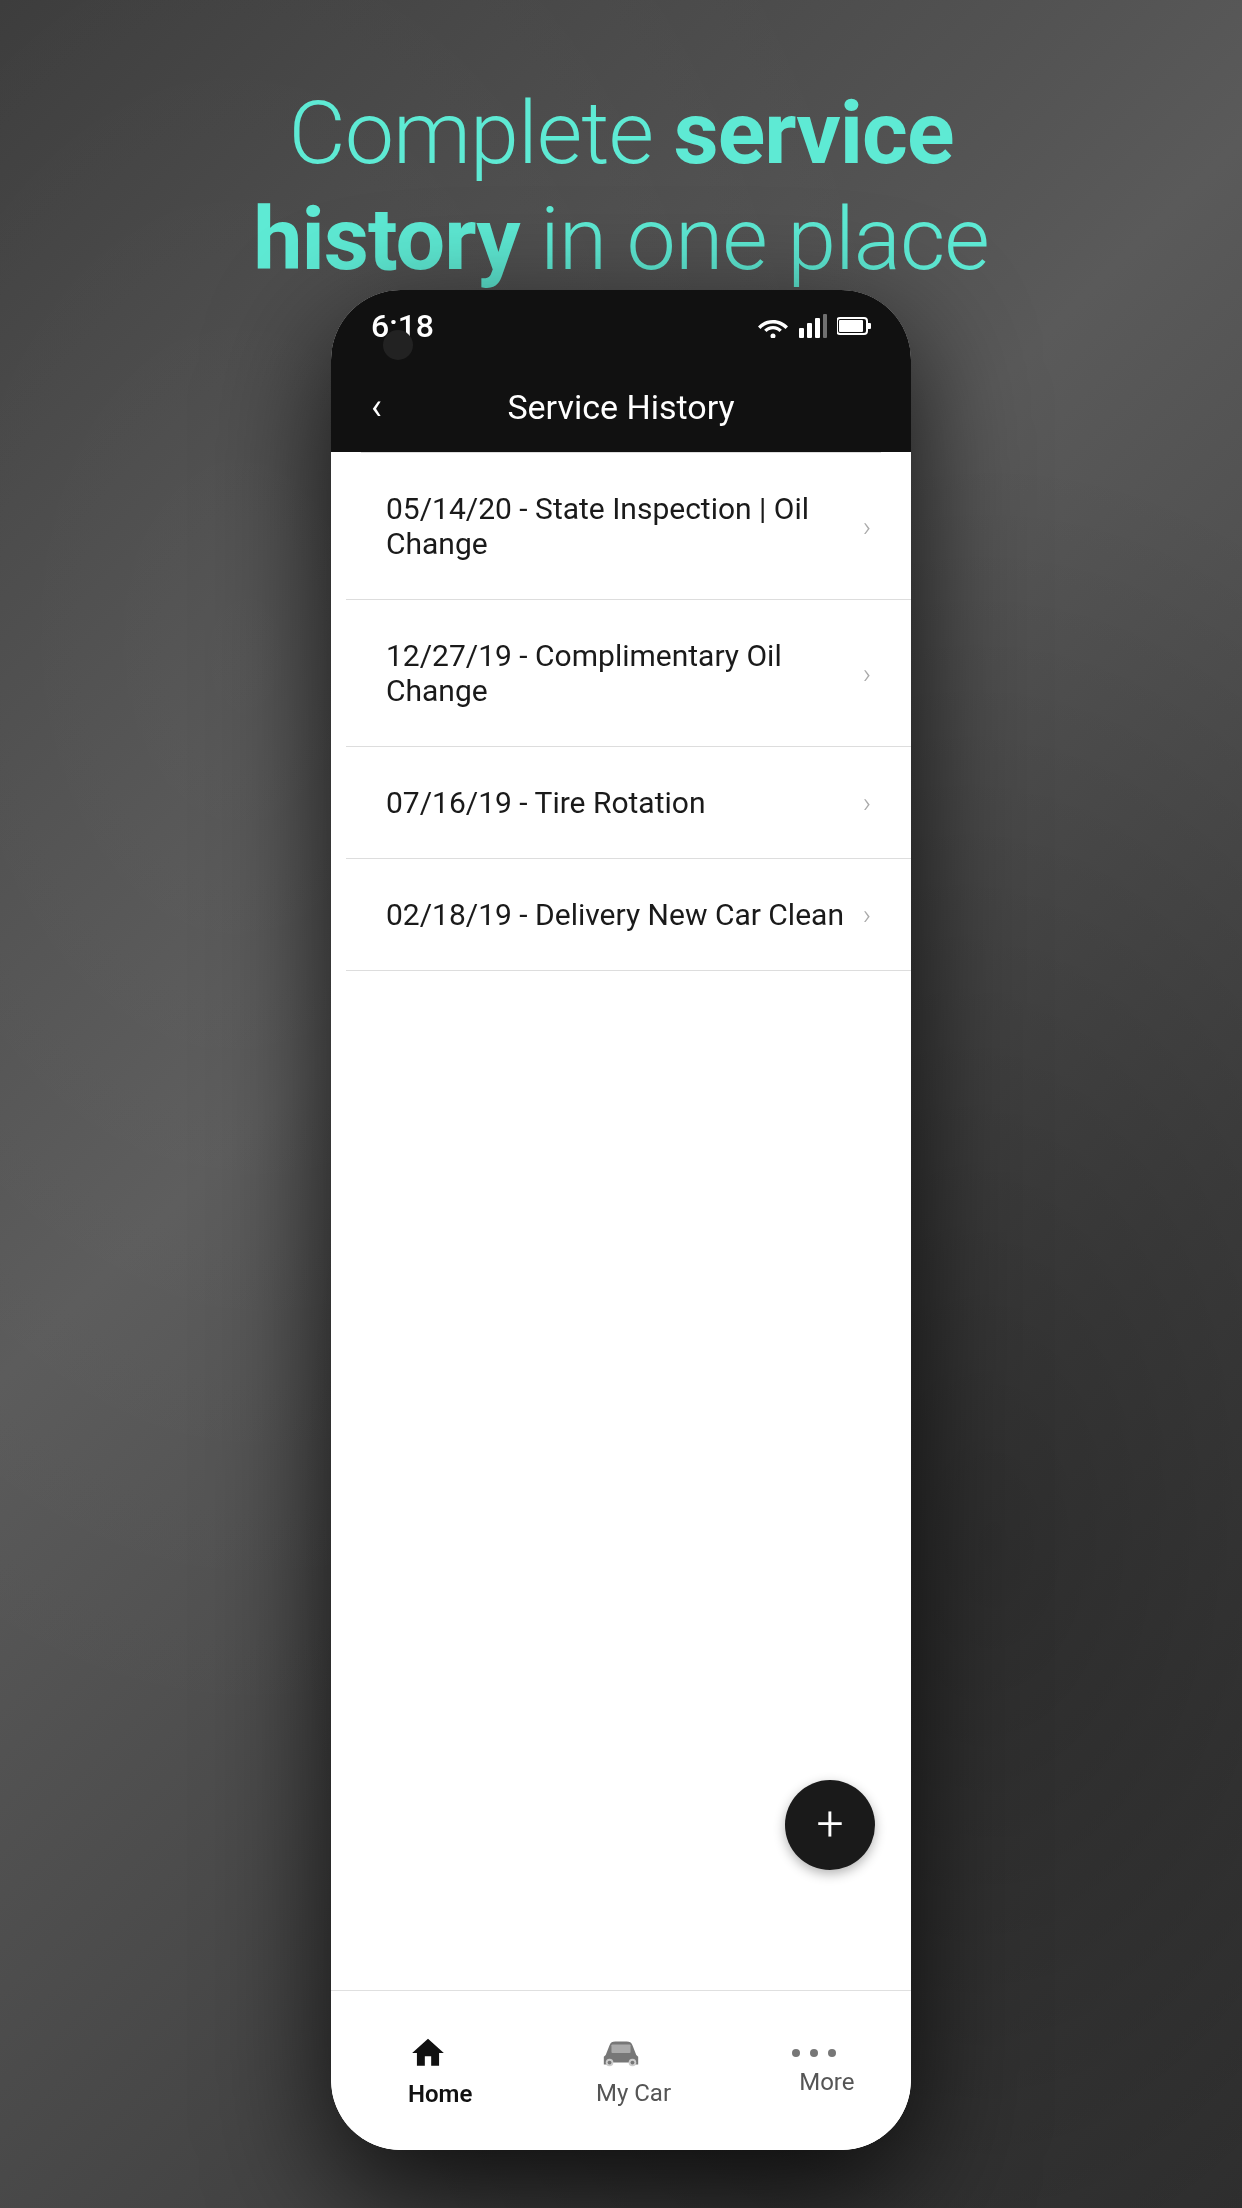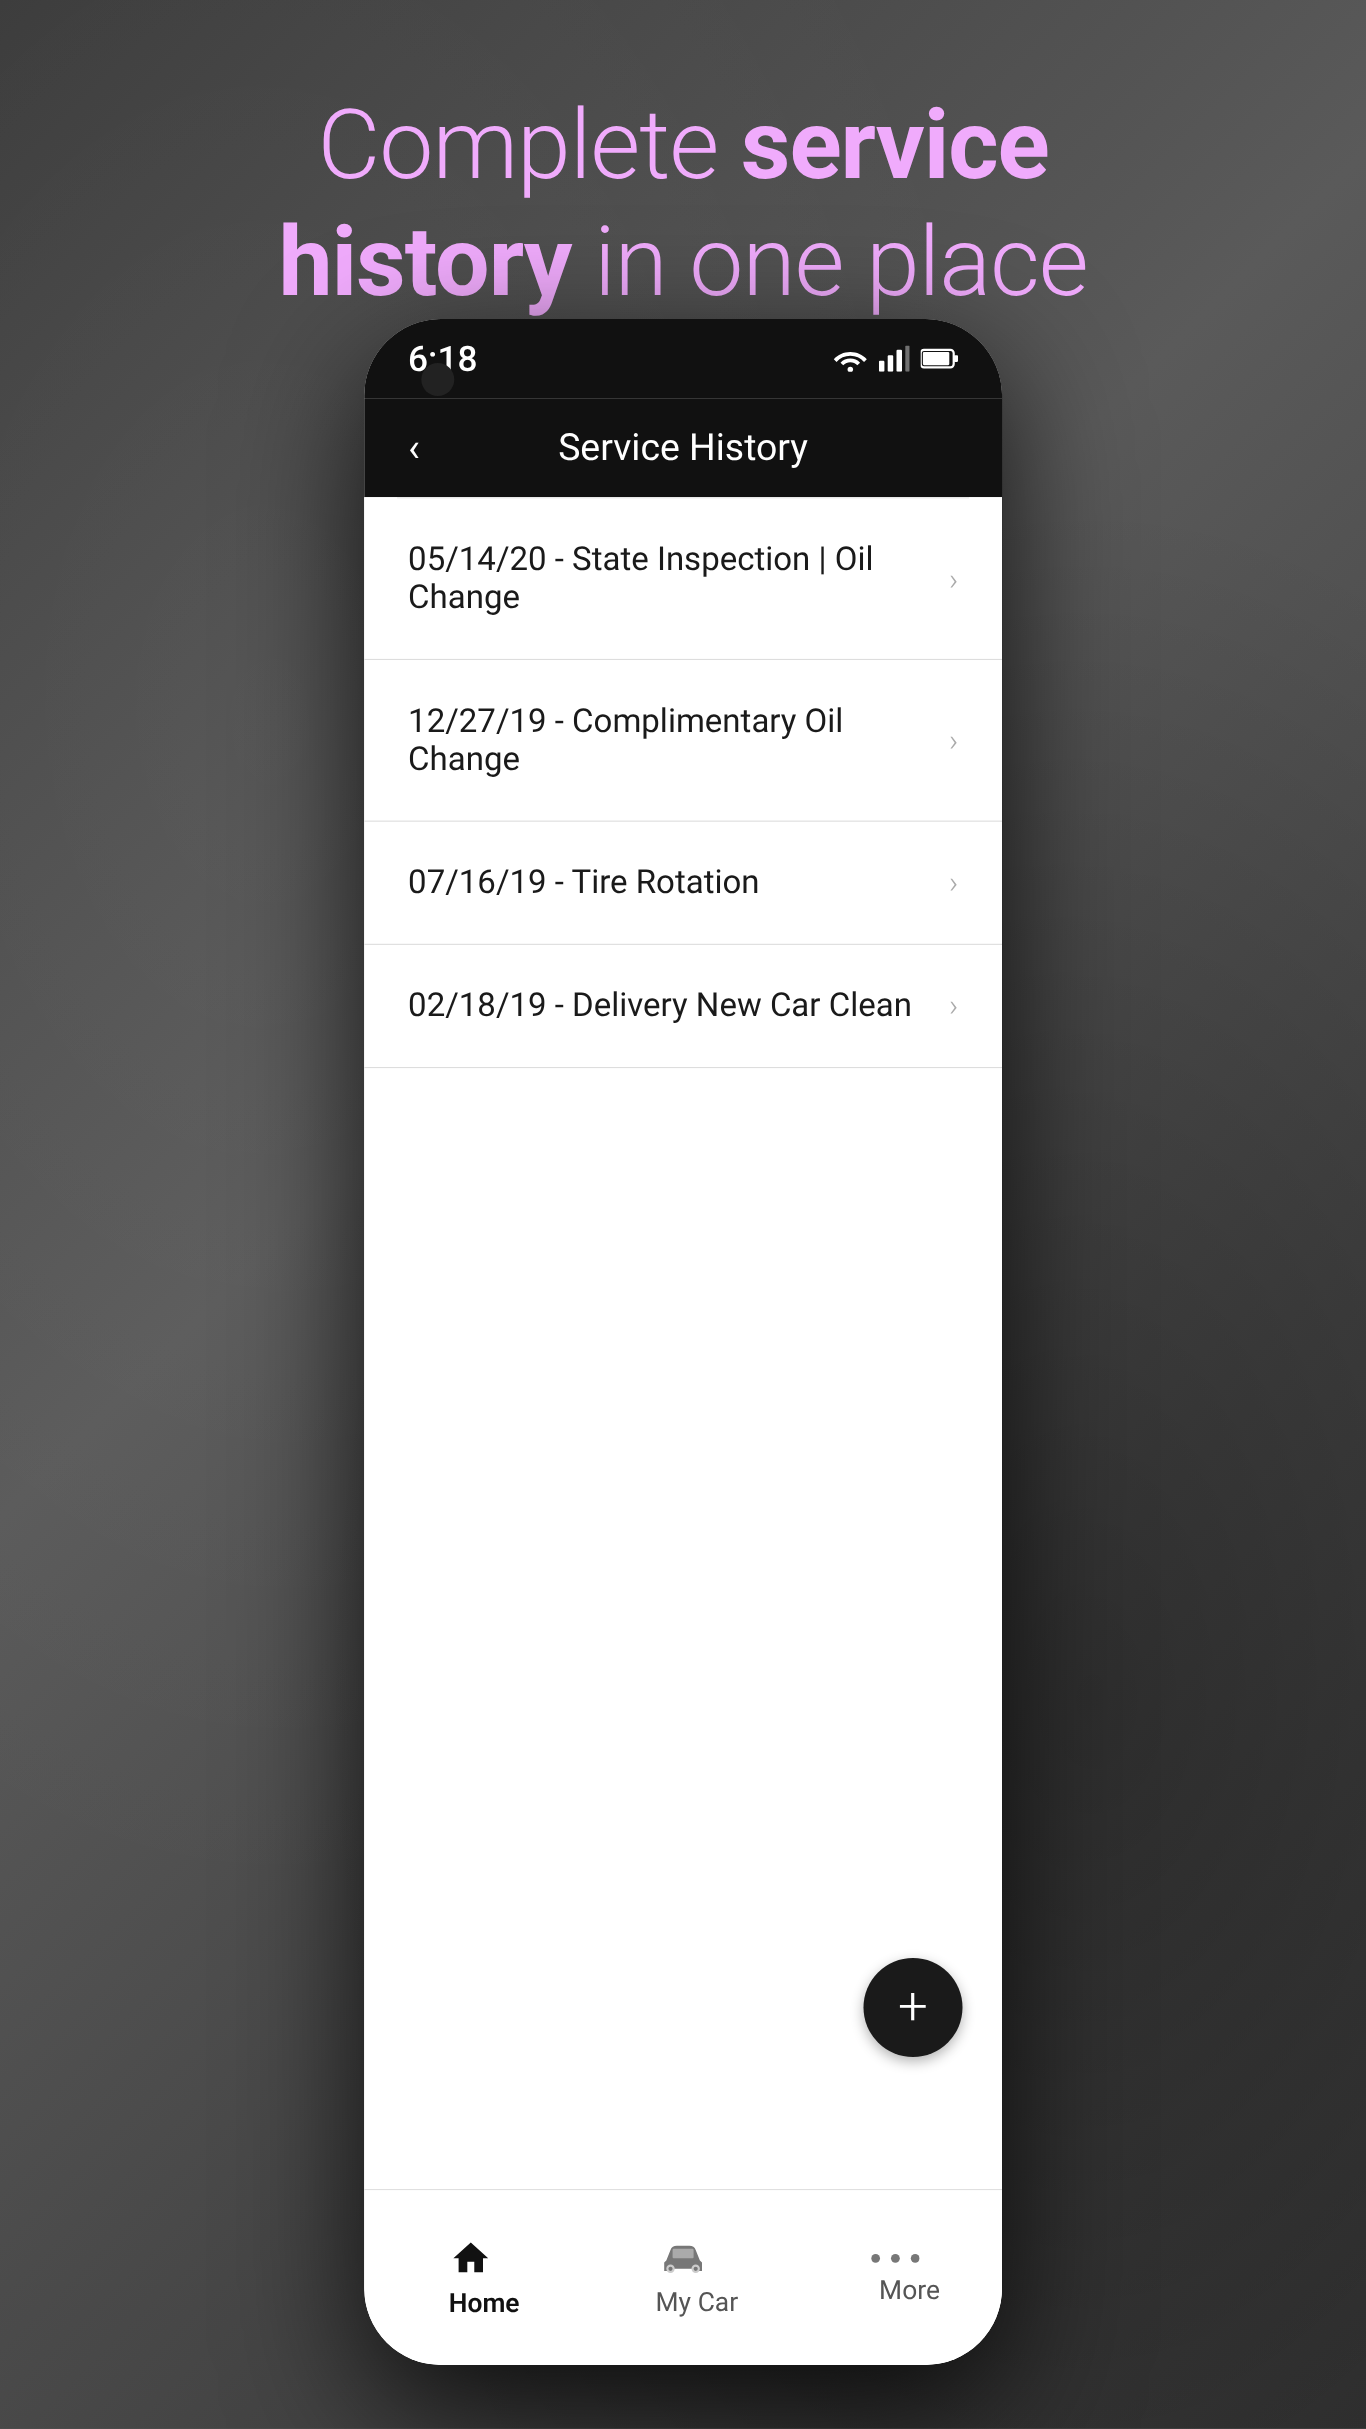--- a/index.html
+++ b/index.html
@@ -38,7 +38,7 @@
       left: 0;
       right: 0;
       text-align: center;
-      color: #f0abfc;
+      color: #5eead4;
       z-index: 2;
       padding: 0 80px;
     }

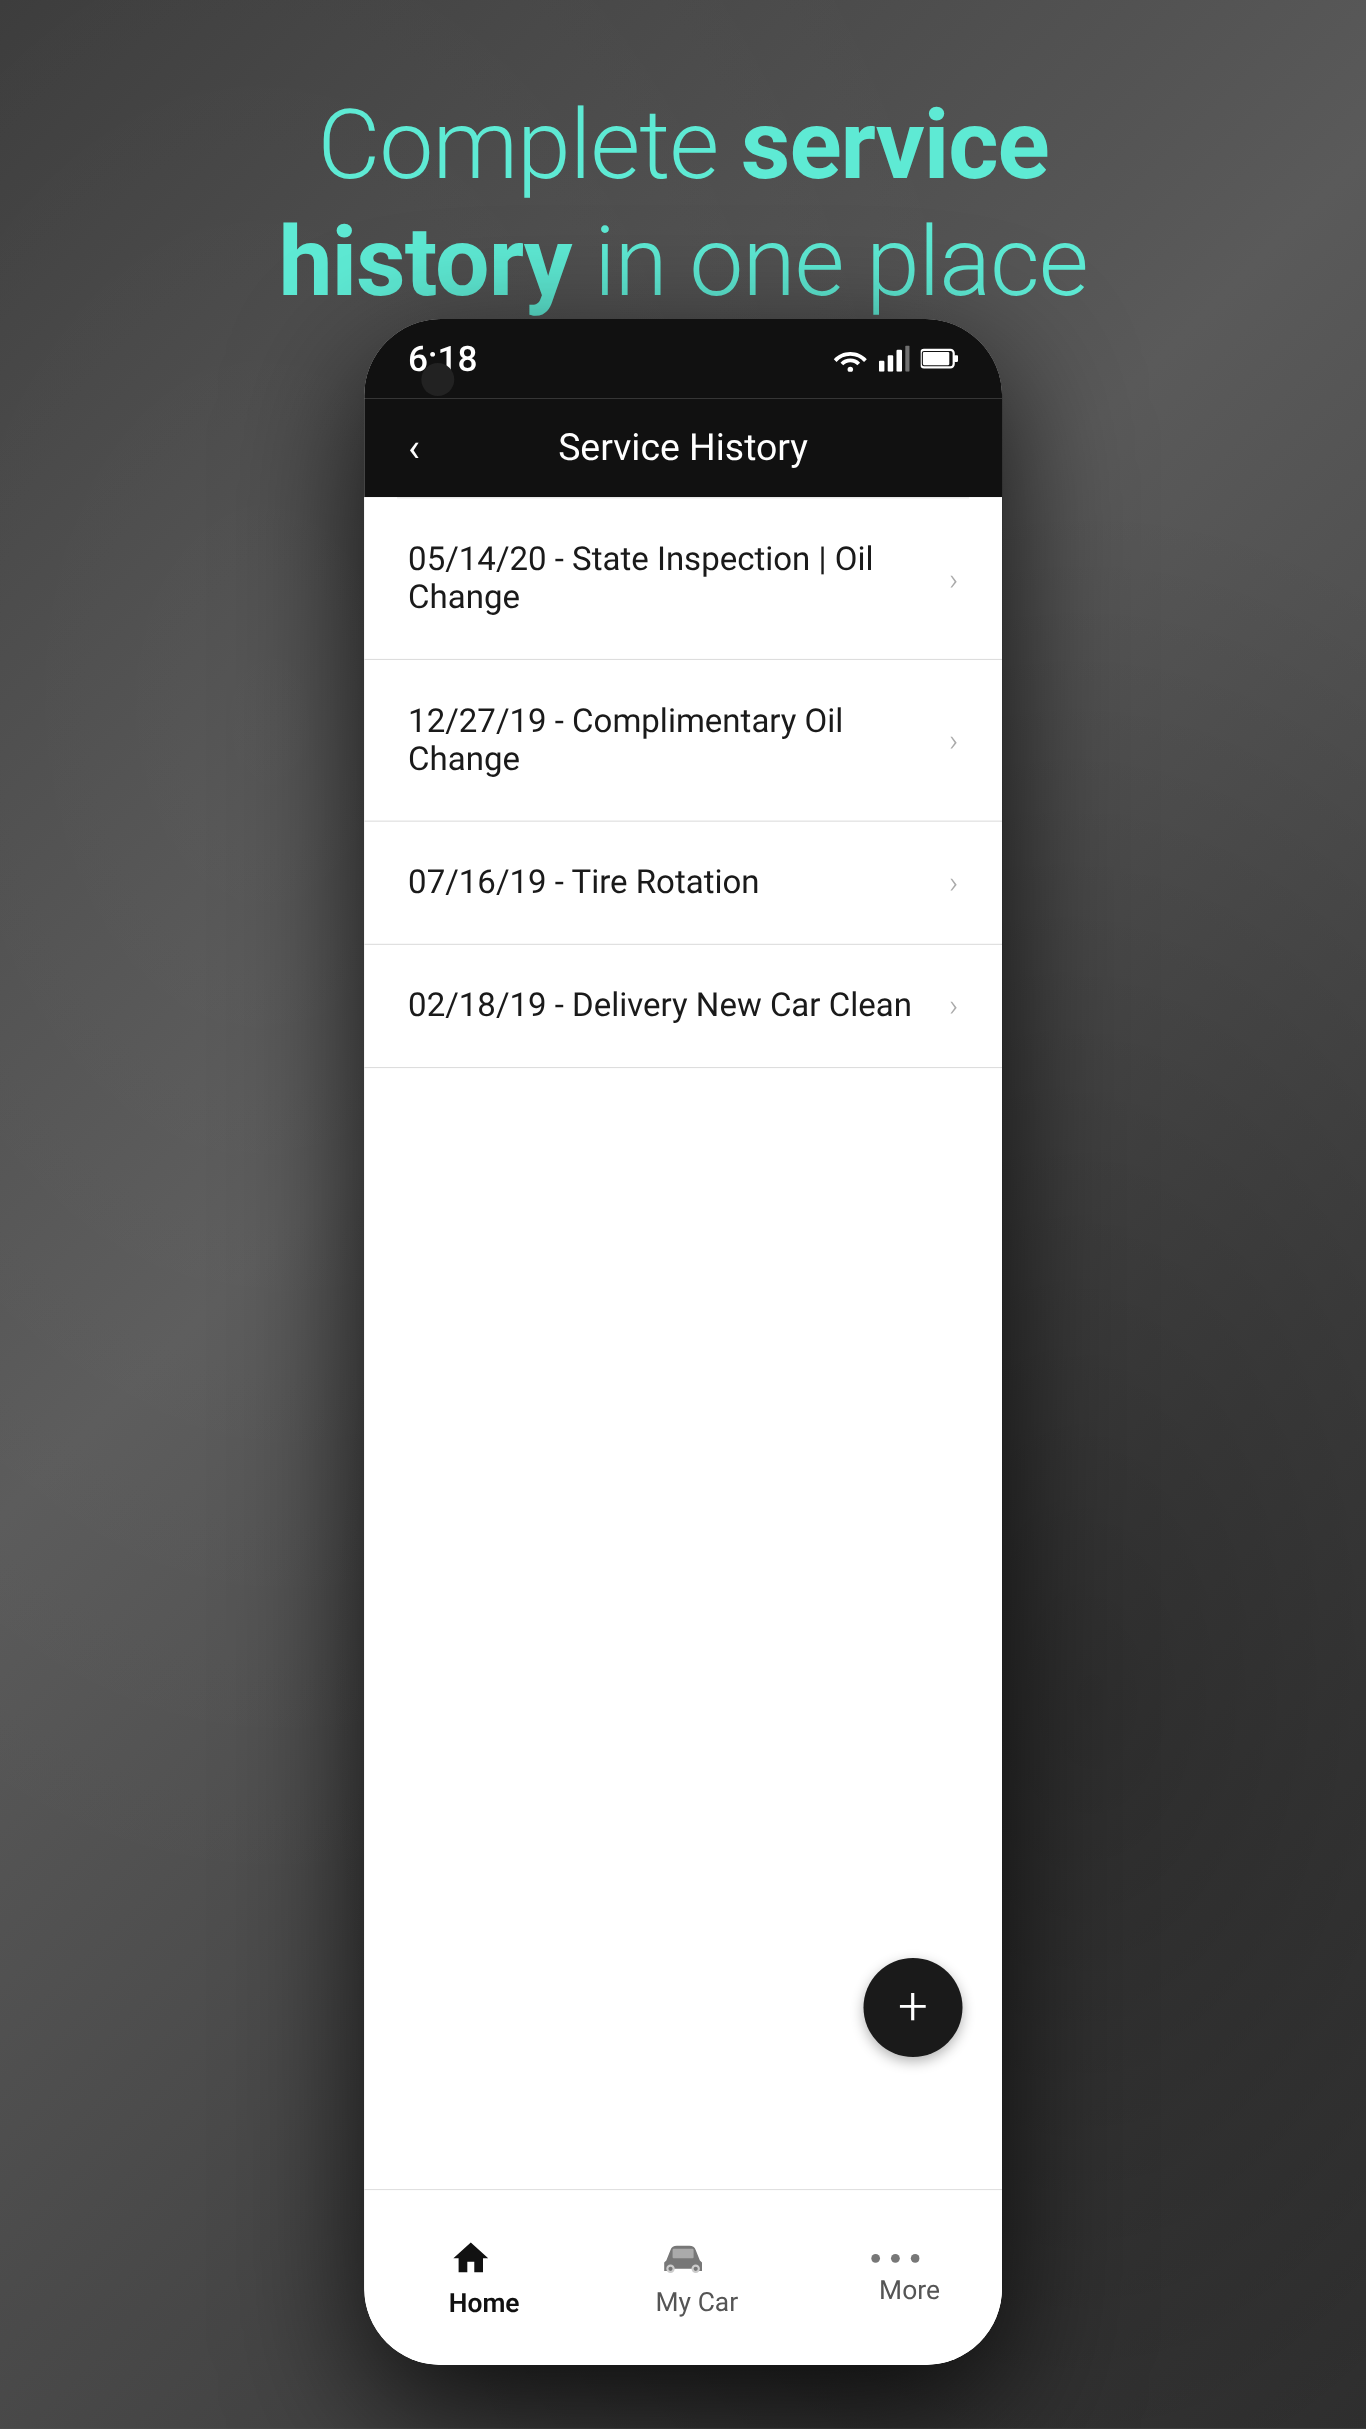--- a/index.html
+++ b/index.html
@@ -153,6 +153,7 @@
     
     .service-list {
       list-style: none;
+      margin-left: 15px;
     }
 
     .service-item {

